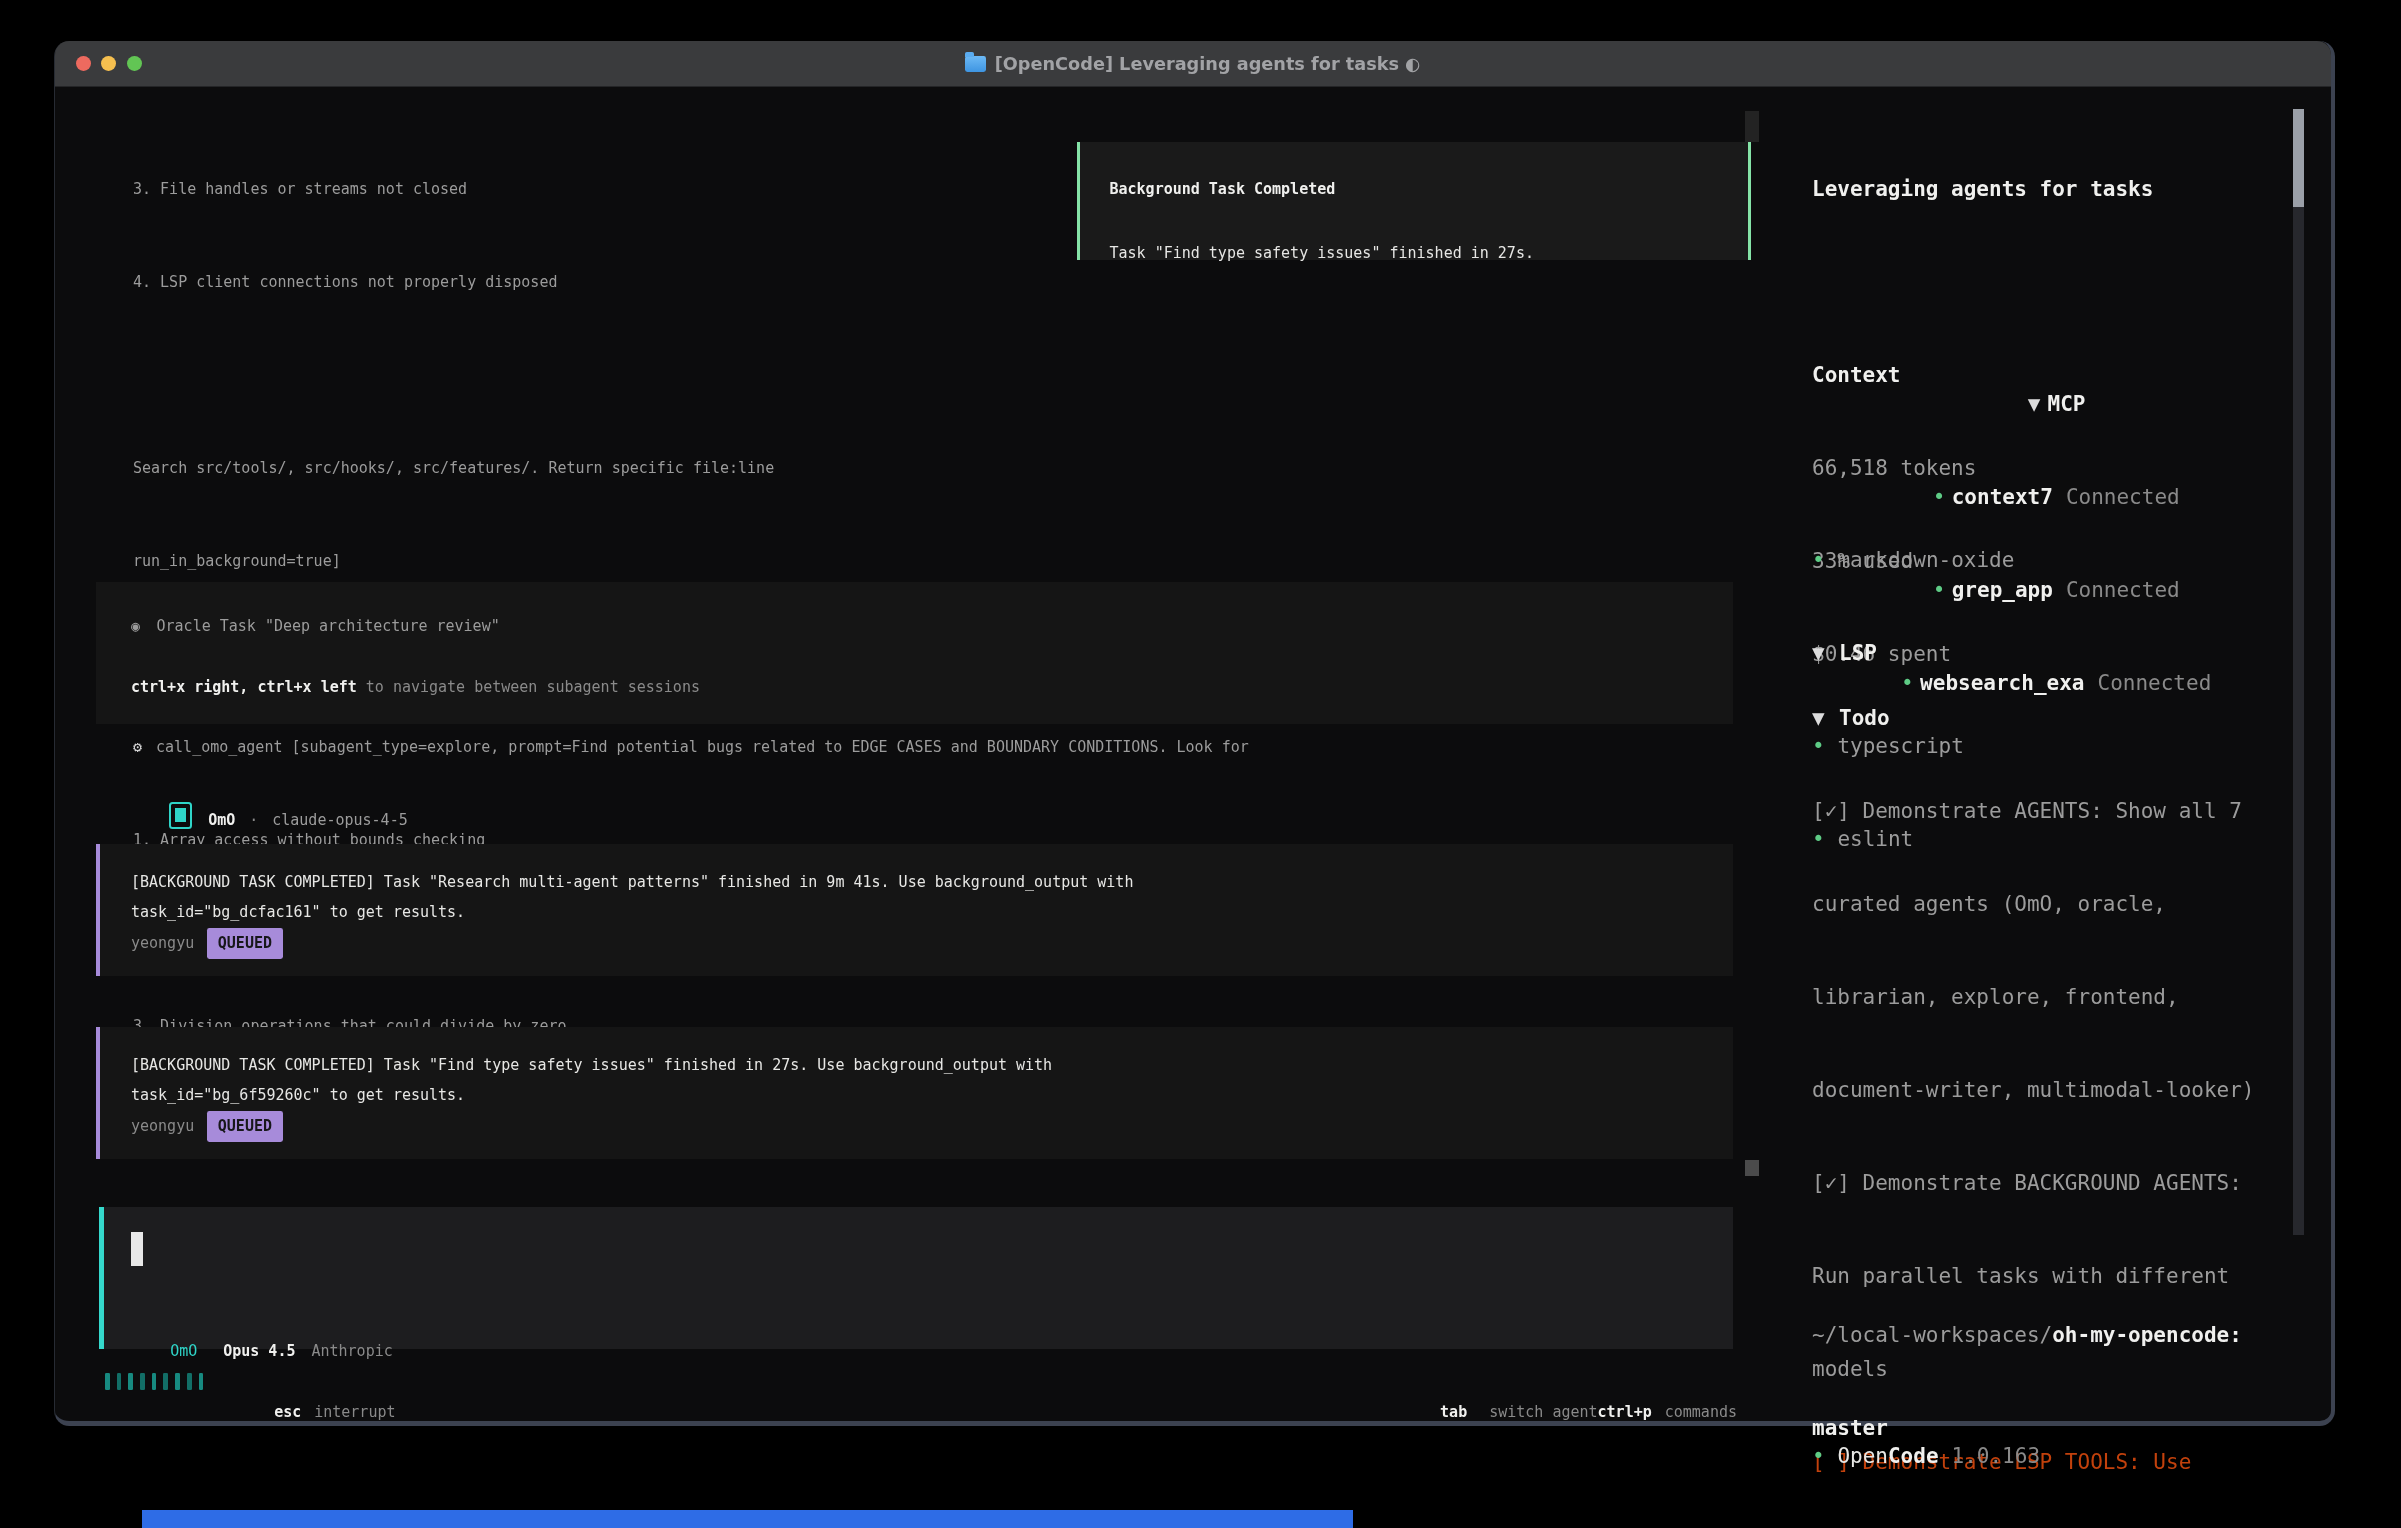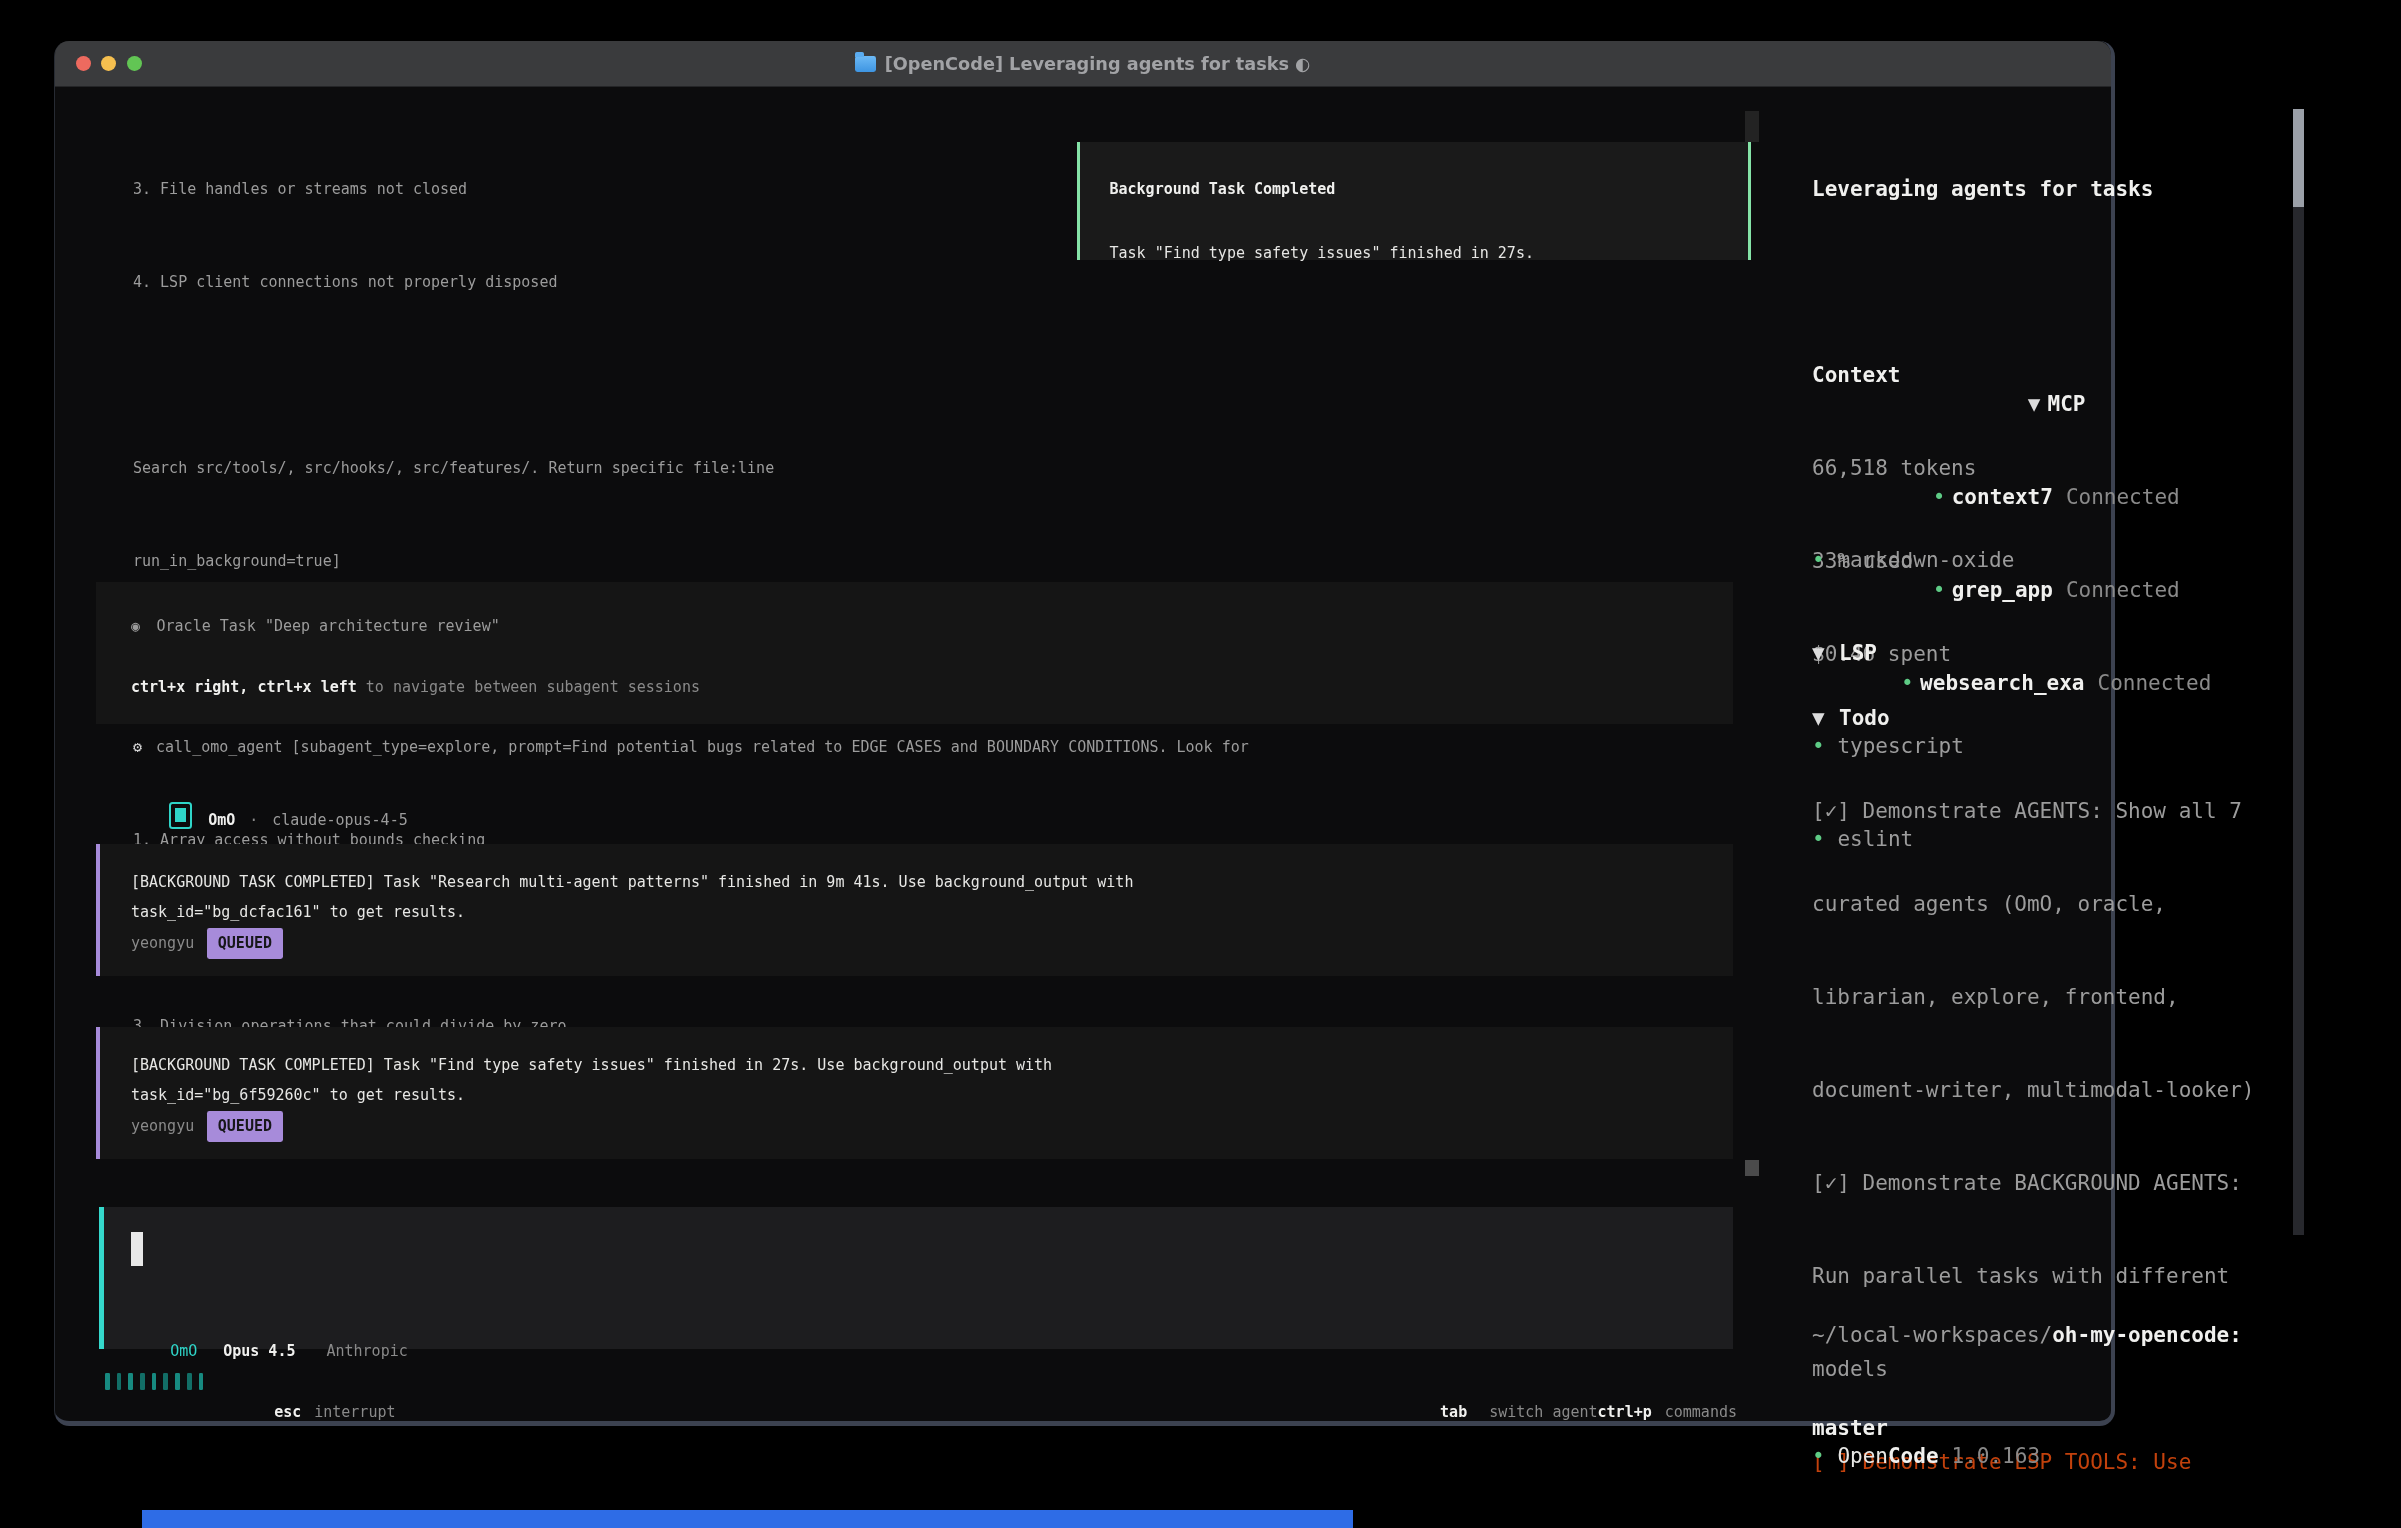--- a/index.html
+++ b/index.html
@@ -7,7 +7,7 @@
           font-family:"DejaVu Sans Mono",monospace;}
   .abs{position:absolute;}
   
-  .window{position:absolute;left:54px;top:41px;width:2061px;height:1385px;
+  .window{position:absolute;left:54px;top:41px;width:2281px;height:1385px;
           background:#0c0c0d;border-radius:15.4px;box-sizing:border-box;
           border-left:1.2px solid #272b33;border-right:4.7px solid #3c4250;
           border-bottom:5.3px solid #3c4250;border-top:0;}

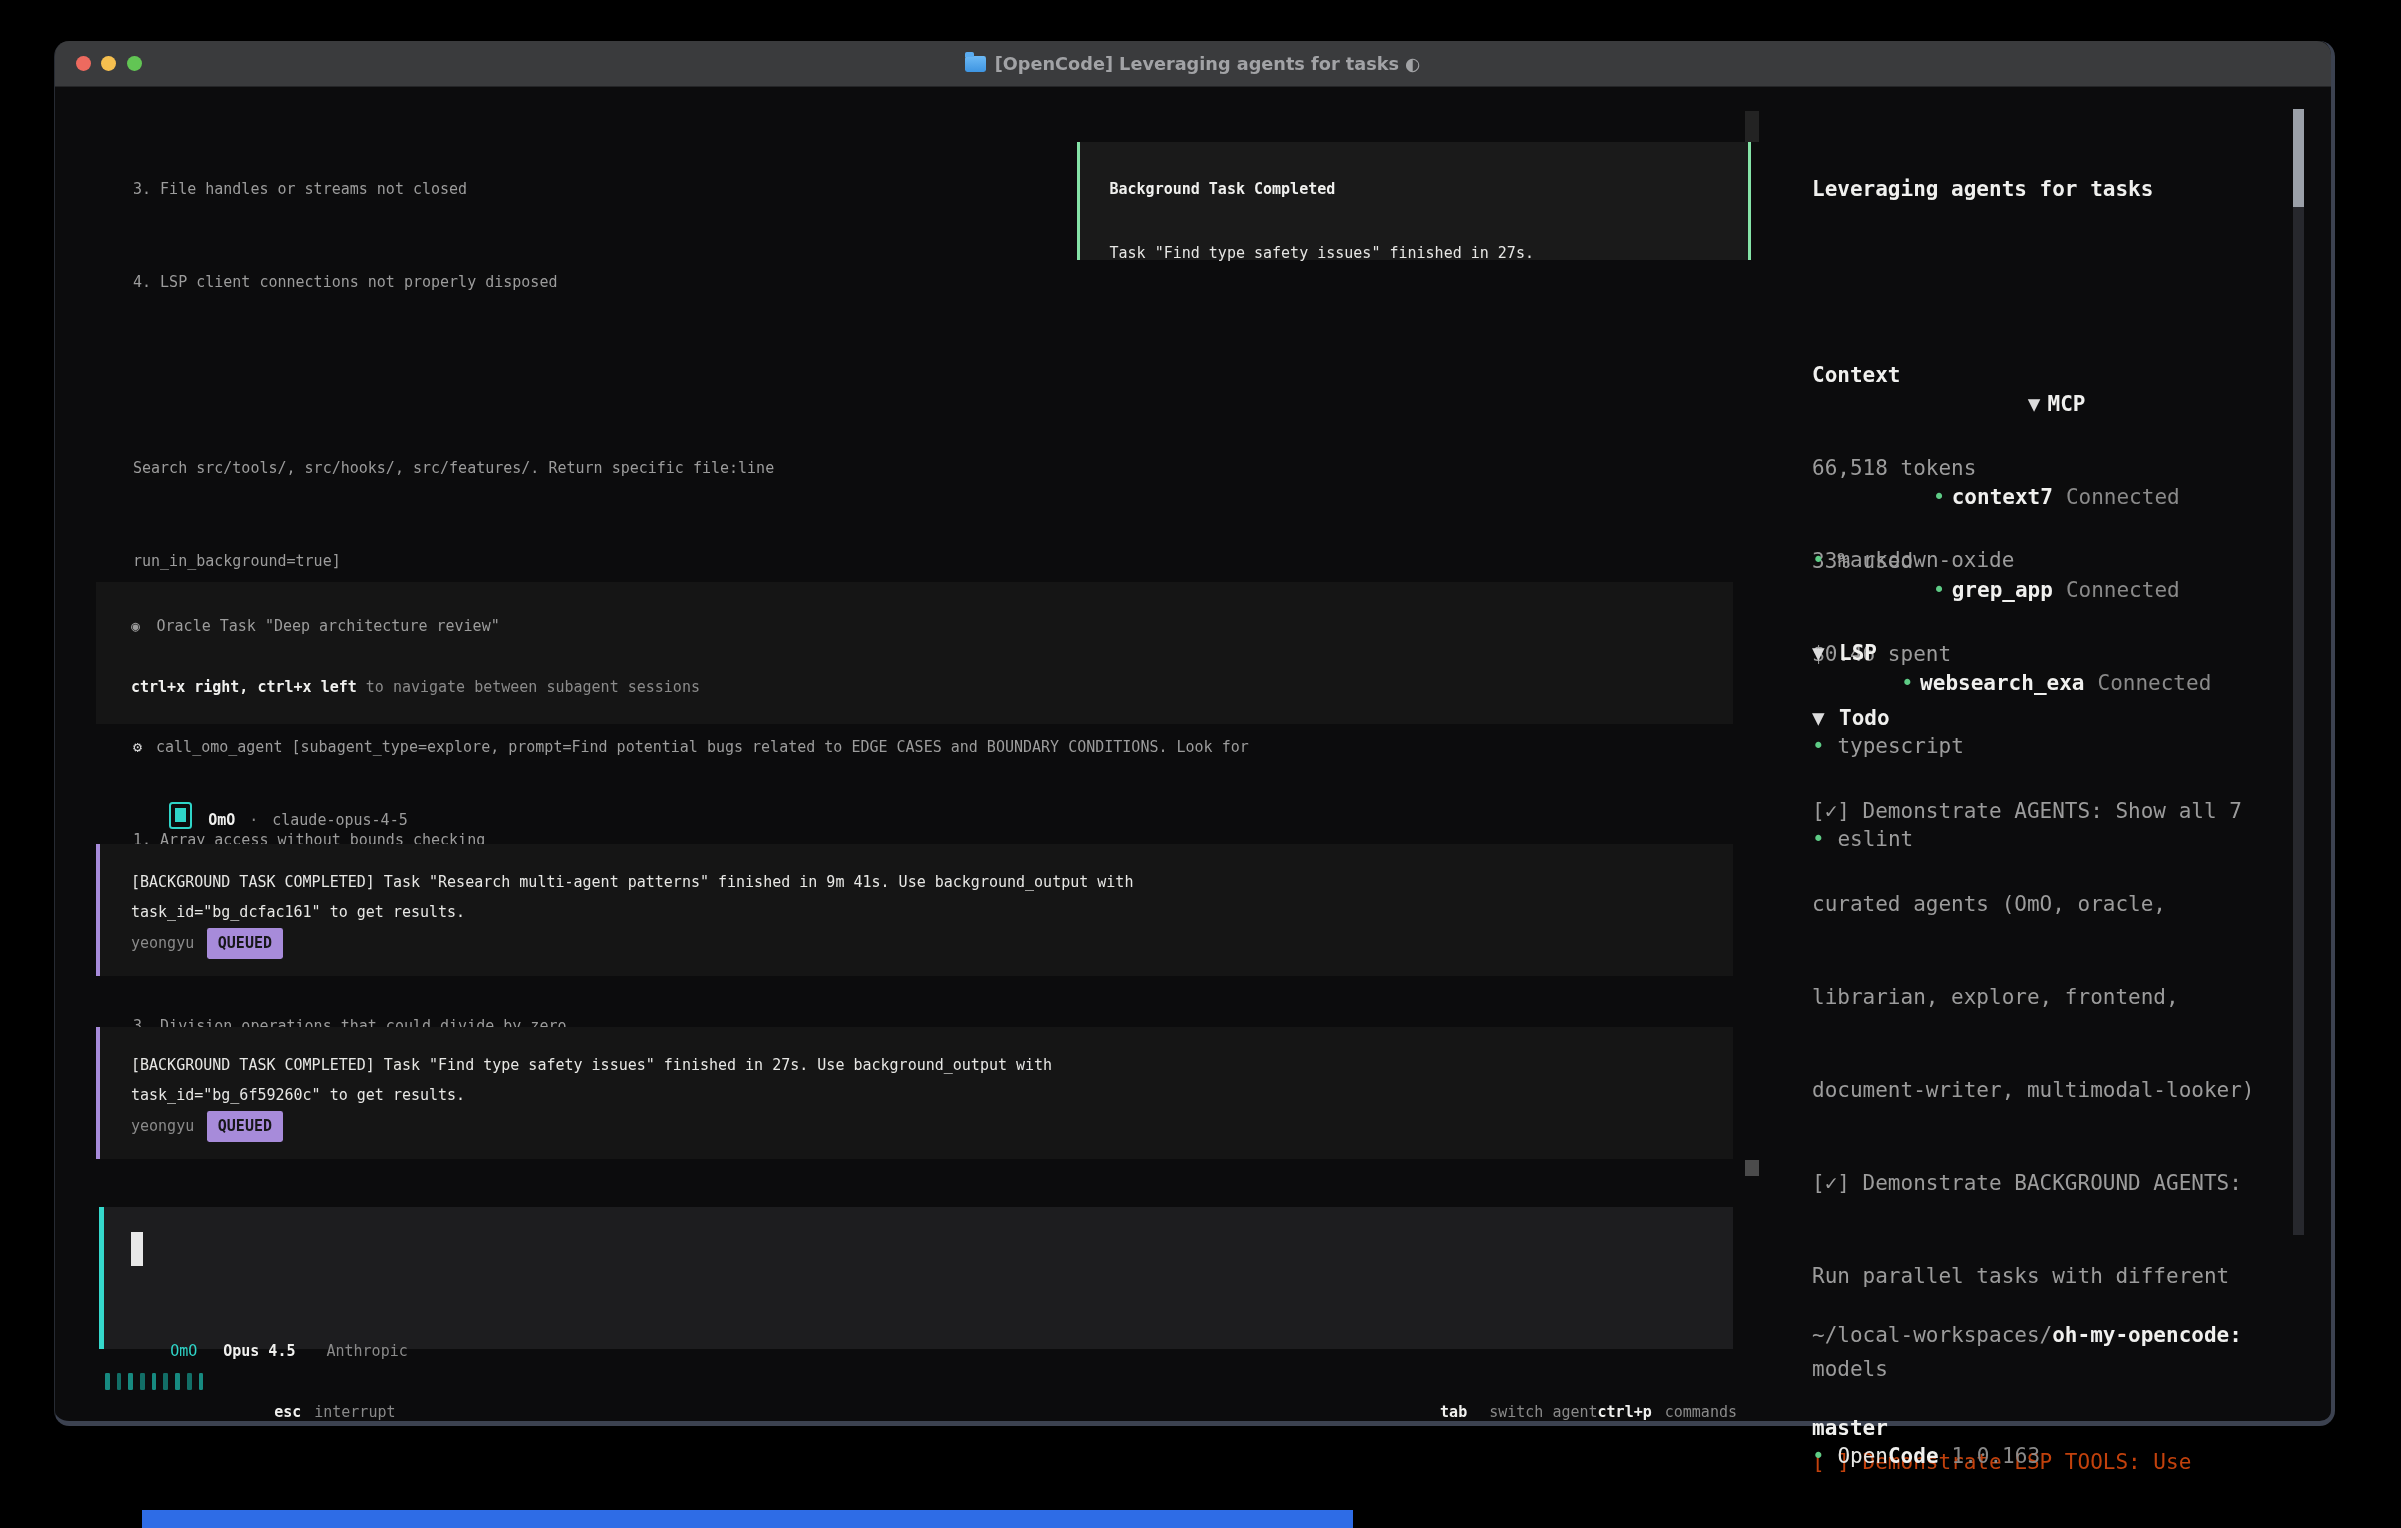--- a/index.html
+++ b/index.html
@@ -132,7 +132,7 @@
   <div class="inputbox"></div>
   <div class="cursor"></div>
   <div class="abs mono" style="left:134px;top:1305px;">
-    <span class="teal">OmO</span><span class="boldw" style="margin-left:26px;">Opus 4.5</span><span class="dim" style="margin-left:31px;">Anthropic</span>
+    <span class="teal">OmO</span><span class="boldw" style="margin-left:26px;">Opus 4.5</span><span class="dim" style="margin-left:16px;">Anthropic</span>
   </div>
 
   <div class="spinner">

